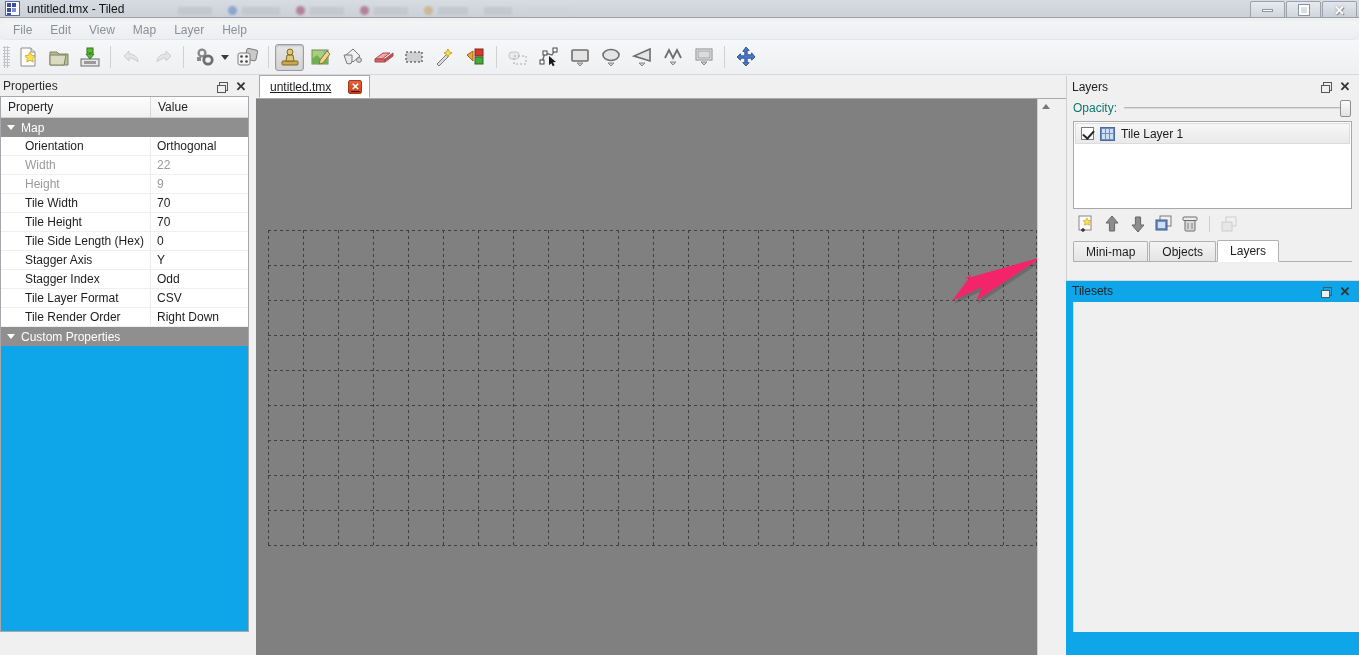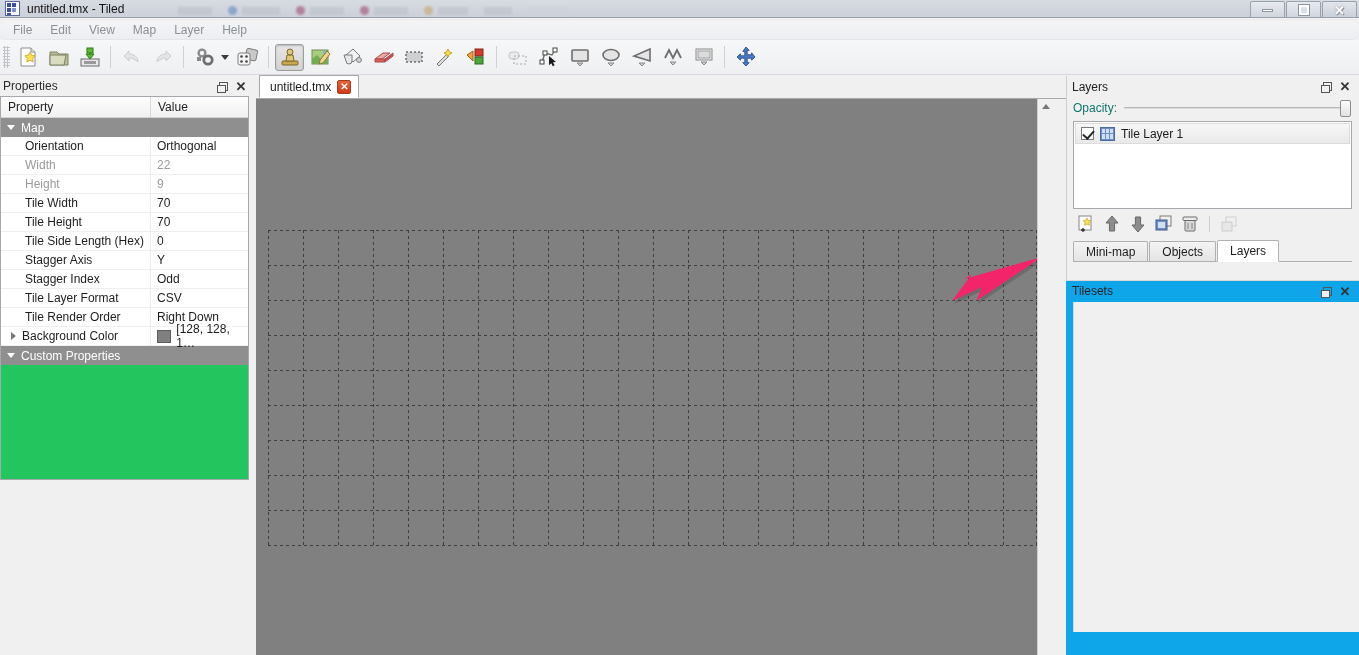--- a/index.html
+++ b/index.html
@@ -185,9 +185,10 @@
   .doctab {
     height: 23px; background: #fff;
     border: 1px solid #a9a9a9; border-bottom: 1px solid #fff;
-    display: flex; align-items: center; padding: 0 7px 0 10px; gap: 6px;
+    display: flex; align-items: center; padding: 0 7px 0 10px; gap: 17px;
     font-size: 12px; color: #1c1c1c;
     margin-left: 3px;
+    text-decoration: underline;
   }
   .tab-close {
     width: 14px; height: 14px; border-radius: 2px;

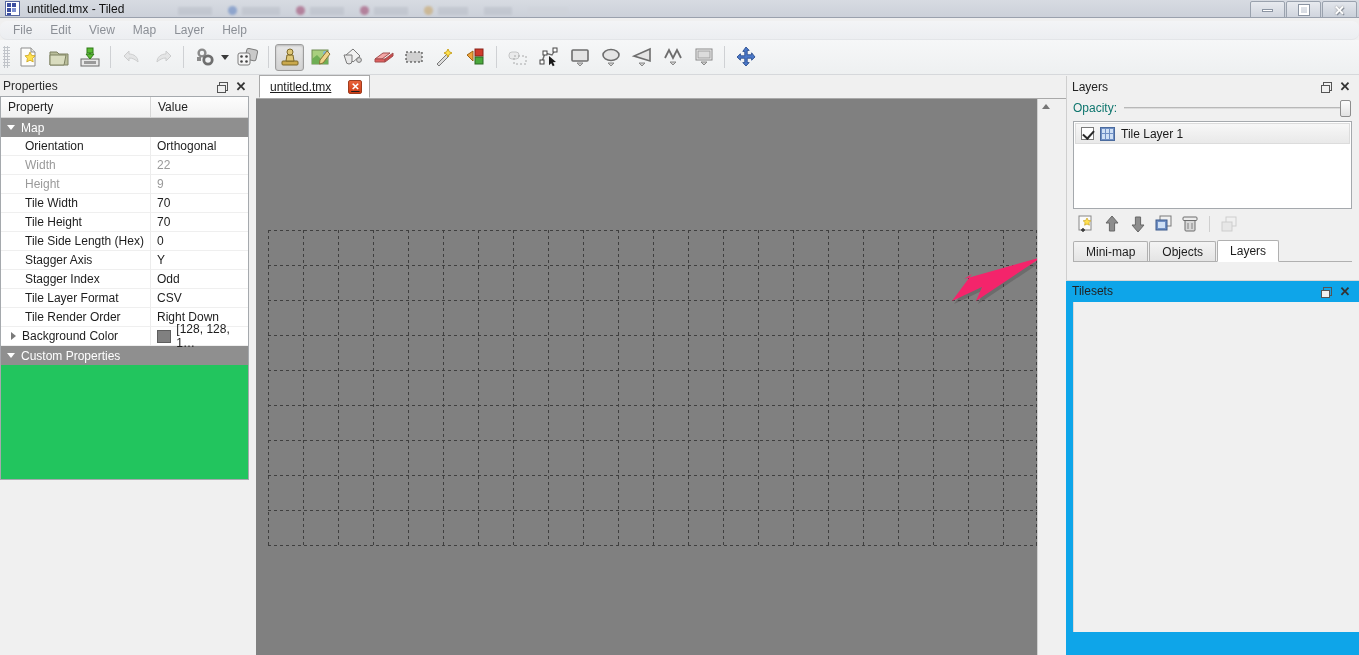--- a/index.html
+++ b/index.html
@@ -127,8 +127,8 @@
   .x-ico { font-size: 13px; color: #333; line-height: 1; font-weight: bold; }
 
   .proptable {
-    position: absolute; left: 0; top: 20px; width: 249px; height: 384px;
-    background: #22c55e; border: 1px solid #a5a9ad; border-right: 1px solid #a5a9ad;
+    position: absolute; left: 0; top: 20px; width: 249px; height: 536px;
+    background: #0ea5e9; border: 1px solid #a5a9ad; border-right: 1px solid #a5a9ad;
     overflow: hidden;
   }
   .pt-head {

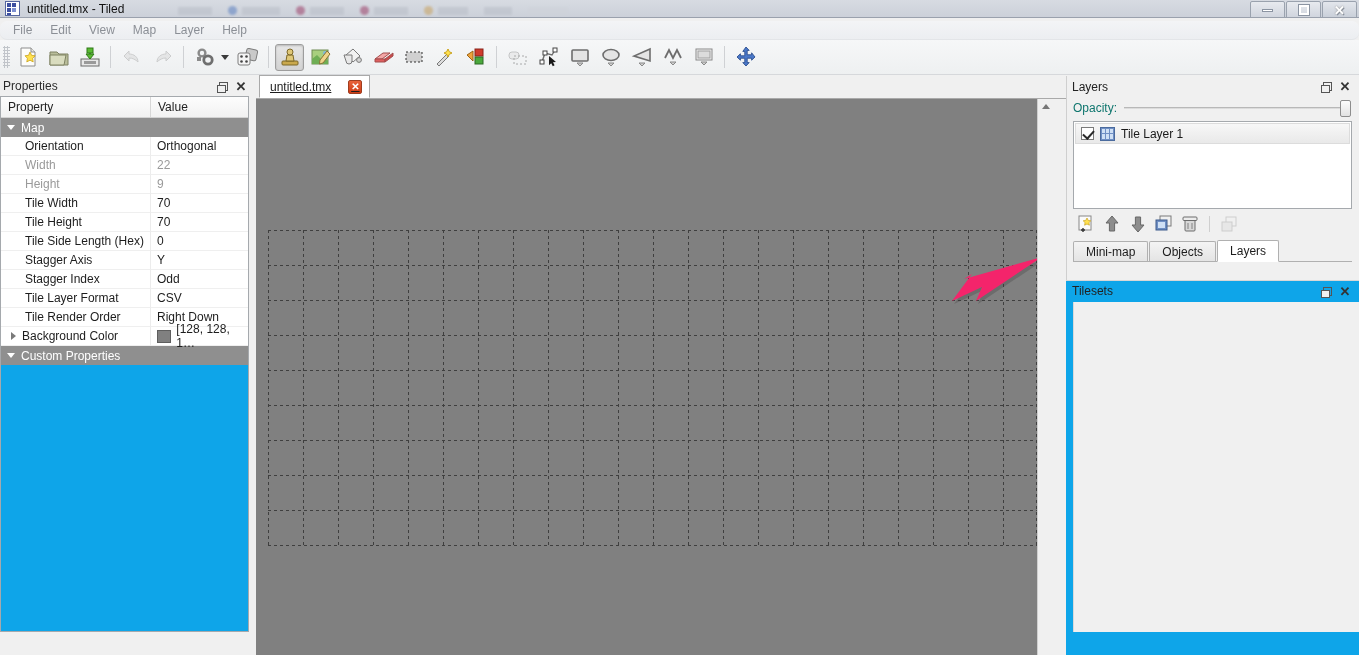--- a/index.html
+++ b/index.html
@@ -626,16 +626,6 @@
       <div class="pt-row">
         <div class="nm">Tile Render Order</div>
         <div class="vl">Right Down</div>
-      </div>
-      <div class="pt-row">
-        <div class="nm" style="padding-left:10px;gap:6px">
-          <span class="tri-right"></span>
-          <span>Background Color</span>
-        </div>
-        <div class="vl">
-          <span class="swatch"></span>
-          <span>[128, 128, 1…</span>
-        </div>
       </div>
 
       <div class="pt-group">

